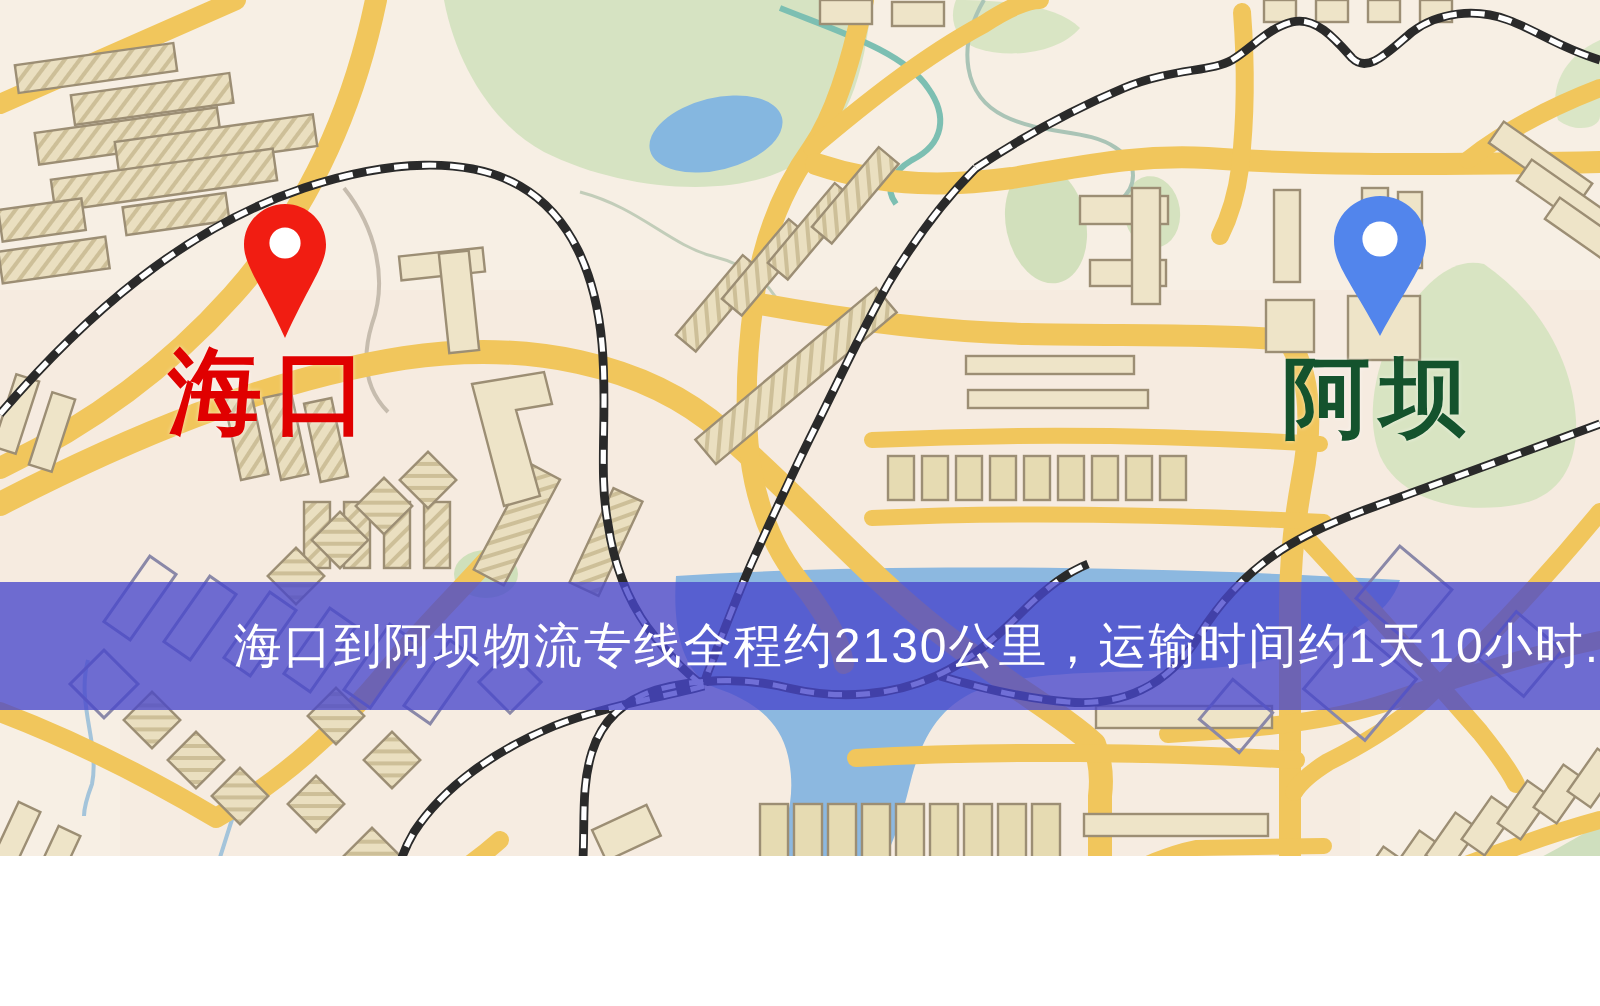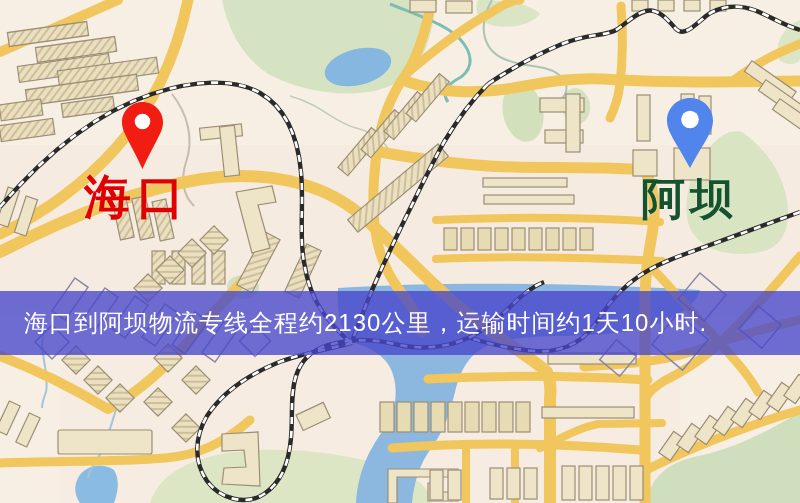--- a/index.html
+++ b/index.html
@@ -3,7 +3,7 @@
 <meta charset="utf-8">
 <style>
   html,body{margin:0;padding:0;background:#ffffff;}
-  .stage{position:relative;width:800px;height:503px;overflow:hidden;
+  .stage{position:relative;width:800px;height:428px;overflow:hidden;
          font-family:"Liberation Sans",sans-serif;background:#f7efe4;}
   .stage svg.map{position:absolute;left:0;top:0;}
   .pin{position:absolute;line-height:0;}

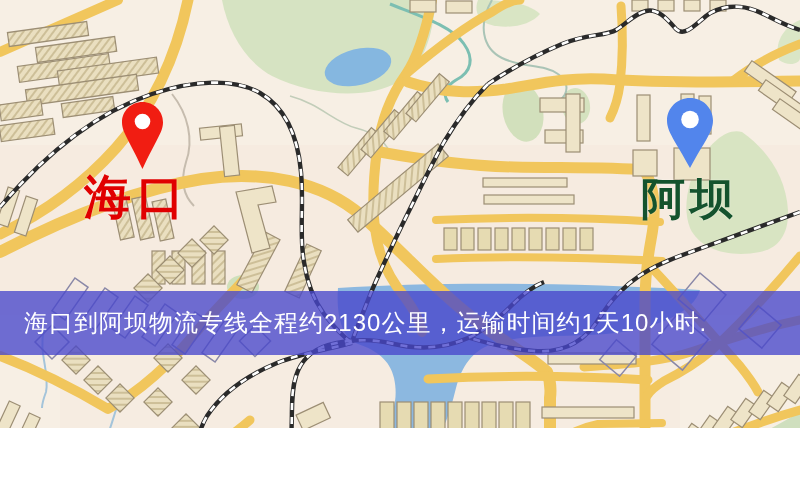--- a/index.html
+++ b/index.html
@@ -16,7 +16,7 @@
   .label-dest{left:641px;top:178px;font-size:44px;letter-spacing:5px;color:#14532d;}
   .banner{position:absolute;left:0;top:291px;width:800px;height:64px;
           background:rgba(72,70,204,0.78);display:flex;align-items:center;
-          box-sizing:border-box;padding-left:24px;}
+          box-sizing:border-box;padding-left:24px;justify-content:flex-end;}
   .banner span{color:#ffffff;font-size:24px;letter-spacing:1px;white-space:nowrap;}
 </style>
 </head>

